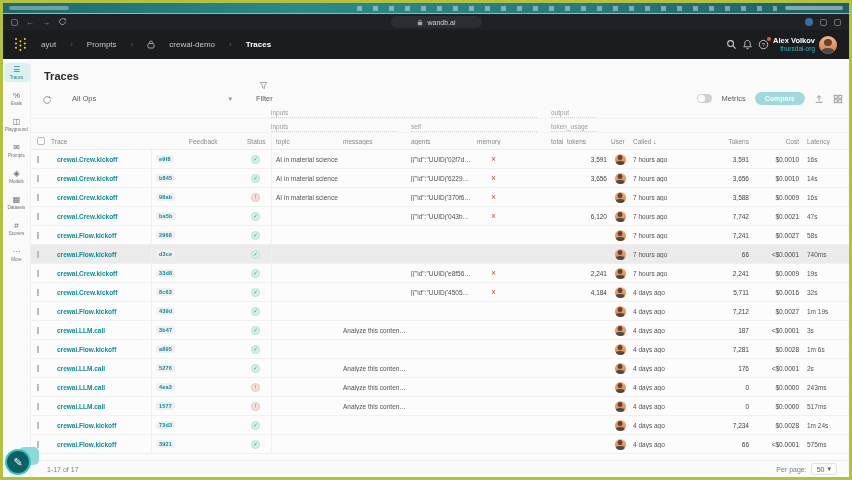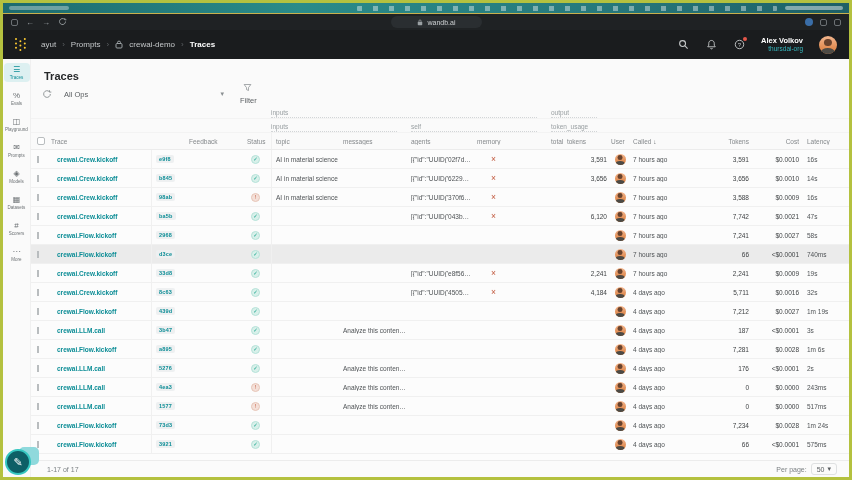--- a/index.html
+++ b/index.html
@@ -28,7 +28,7 @@
   .logo { position:relative; width:12px; height:13px; margin-right:14px; }
   .logo i { position:absolute; left:0; top:0; width:2.4px; height:2.4px; border-radius:50%; background:#ffcc32;
     box-shadow:0 4.4px 0 #ffcc32, 0 8.8px 0 #ffcc32, 4.4px 2.2px 0 #ffcc32, 4.4px 6.6px 0 #ffcc32, 4.4px 11px 0 #ffcc32, 8.8px 0 0 #ffcc32, 8.8px 4.4px 0 #ffcc32, 8.8px 8.8px 0 #ffcc32; }
-  .crumbs { display:flex; align-items:flex-start; gap:6px; font-size:8px; color:#c3c6c8; }
+  .crumbs { display:flex; align-items:flex-start; gap:14px; font-size:8px; color:#c3c6c8; }
   .crumbs .sep { color:#5c6063; font-size:8px; }
   .crumbs .cur { color:#fff; font-weight:bold; }
   .crumbs a { color:#c3c6c8; text-decoration:none; }

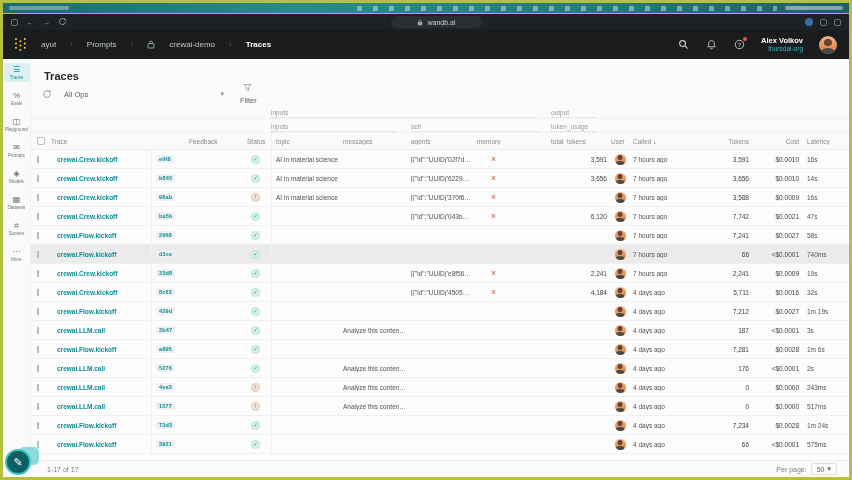--- a/index.html
+++ b/index.html
@@ -32,7 +32,7 @@
   .crumbs .sep { color:#5c6063; font-size:8px; }
   .crumbs .cur { color:#fff; font-weight:bold; }
   .crumbs a { color:#c3c6c8; text-decoration:none; }
-  .nav-right { margin-left:auto; display:flex; align-items:center; gap:16px; }
+  .nav-right { margin-left:auto; display:flex; align-items:center; gap:4px; }
   .nav-ic { width:12px; height:12px; position:relative; display:flex; align-items:center; justify-content:center; }
   .red-dot { position:absolute; top:-2px; right:-2px; width:4px; height:4px; border-radius:50%; background:#e4574a; }
   .who { text-align:right; line-height:1.25; }

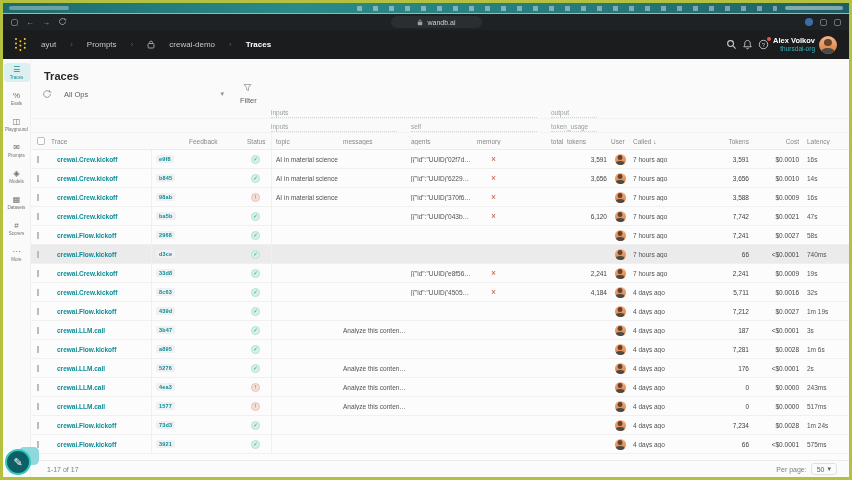--- a/index.html
+++ b/index.html
@@ -54,7 +54,7 @@
   .page-head { padding:7px 0 0 13px; height:24px; }
   .page-title { font-size:11px; font-weight:bold; color:#26282a; }
 
-  .toolbar { height:22px; display:flex; align-items:center; padding:0 6px 0 11px; gap:8px; font-size:7.5px; color:#5a5e61; }
+  .toolbar { height:22px; display:flex; align-items:flex-end; padding:0 6px 0 11px; gap:16px; font-size:7.5px; color:#5a5e61; }
   .tb-ic { width:10px; height:10px; display:inline-flex; }
   .ops-select { display:flex; align-items:center; width:168px; justify-content:space-between; padding:2px 4px; border-radius:3px; cursor:pointer; }
   .ops-select .chev { color:#8a8f92; font-size:7px; }

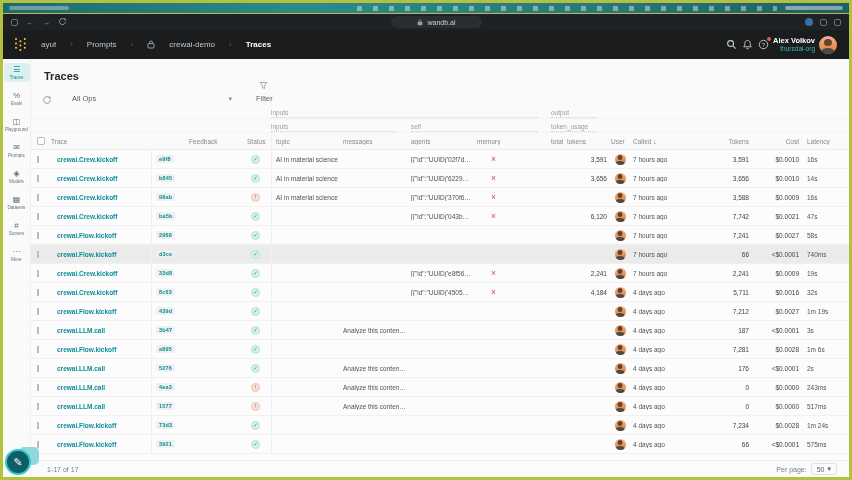--- a/index.html
+++ b/index.html
@@ -245,6 +245,24 @@
             </span>
             <span>Filter</span>
           </div>
+          <div class="tb-right">
+            <span class="toggle"></span>
+            <span>Metrics</span>
+            <button class="compare-btn">Compare</button>
+            <span class="tb-ic">
+              <svg width="10" height="10" viewBox="0 0 12 12">
+                  <path d="M6 8V2M3.6 4.4L6 2l2.4 2.4M2 10h8" fill="none" stroke="#8a8f92" stroke-width="1.1"></path>
+                </svg>
+            </span>
+            <span class="tb-ic">
+              <svg width="10" height="10" viewBox="0 0 12 12">
+                  <rect x="1.5" y="1.5" width="3.6" height="3.6" fill="none" stroke="#8a8f92"></rect>
+                  <rect x="6.9" y="1.5" width="3.6" height="3.6" fill="none" stroke="#8a8f92"></rect>
+                  <rect x="1.5" y="6.9" width="3.6" height="3.6" fill="none" stroke="#8a8f92"></rect>
+                  <rect x="6.9" y="6.9" width="3.6" height="3.6" fill="none" stroke="#8a8f92"></rect>
+                </svg>
+            </span>
+          </div>
         </div>
 
         <div class="thead">

